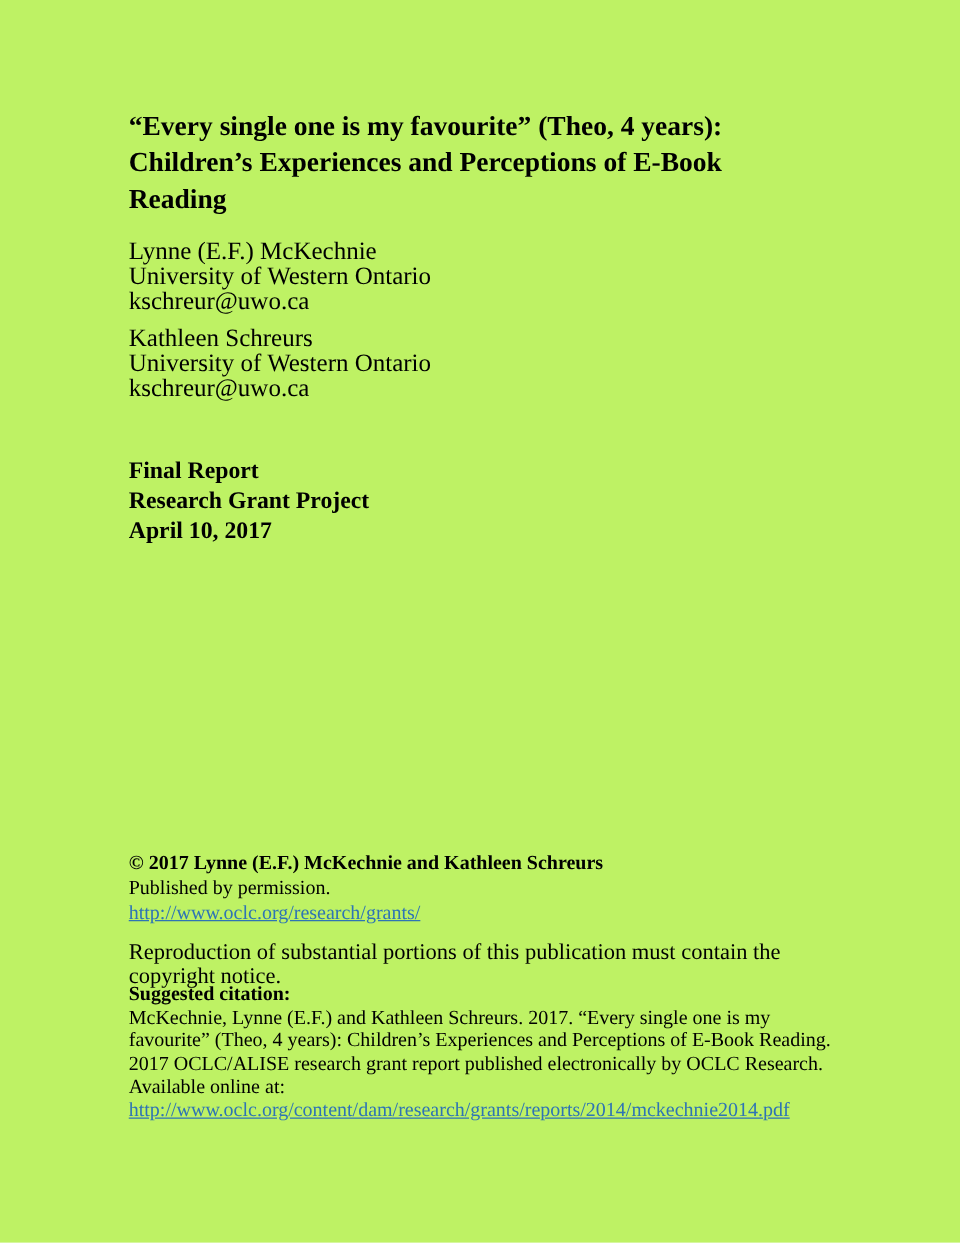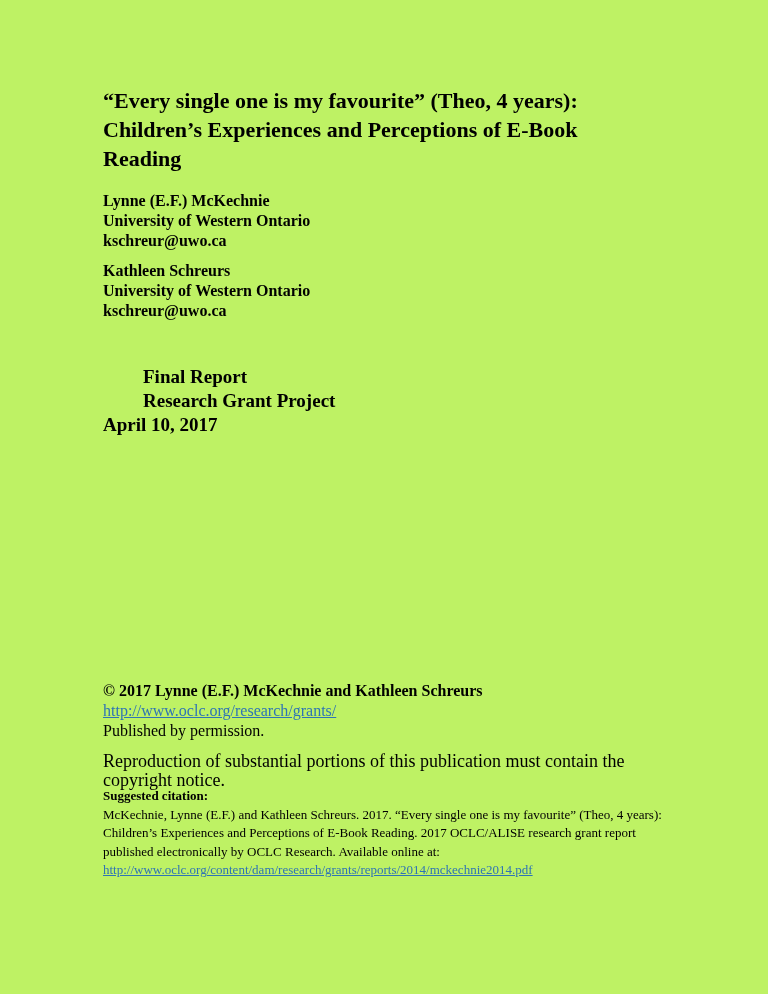--- a/index.html
+++ b/index.html
@@ -32,9 +32,9 @@
     font-weight: bold;
   }
   .author-block {
-    font-size: 16px;
+    font-size: 20px;
     line-height: 20px;
-    font-weight: bold;
+    font-weight: normal;
   }
   .author-1 { top: 191px; }
   .author-2 { top: 261px; }

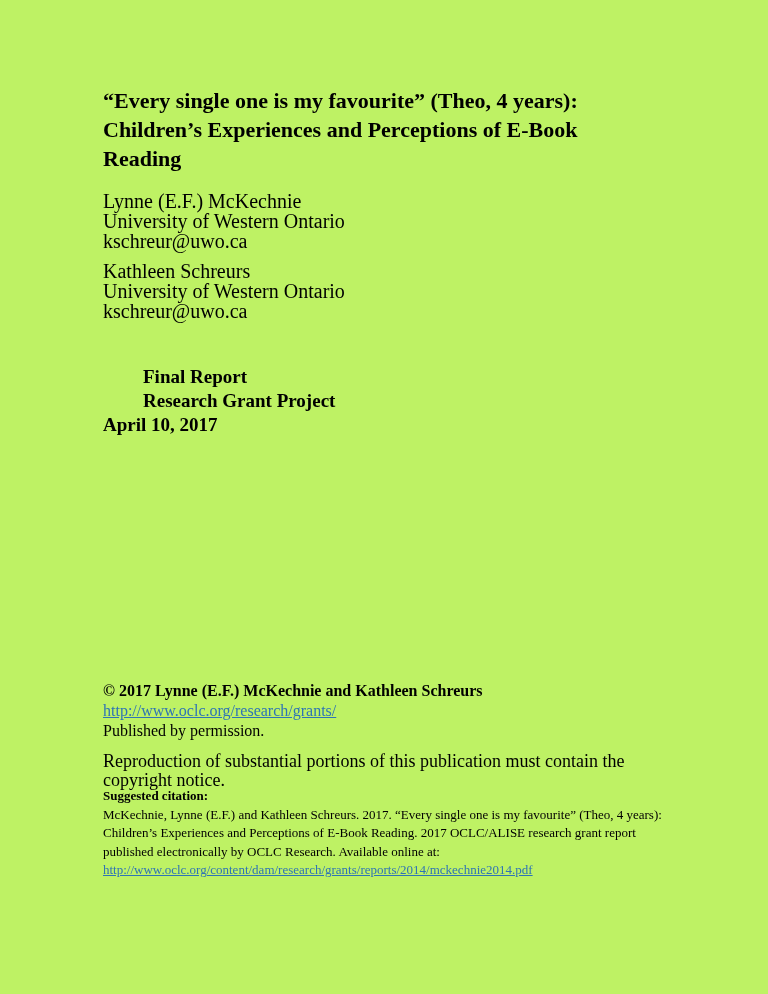--- a/index.html
+++ b/index.html
@@ -44,7 +44,7 @@
     font-size: 19px;
     line-height: 24px;
   }
-  .report-block .bold-line { font-weight: bold; margin-left: 40px; }
+  .report-block .bold-line { font-weight: bold; }
   .report-block .date-line { font-weight: bold; }
 
   .copyright-block {

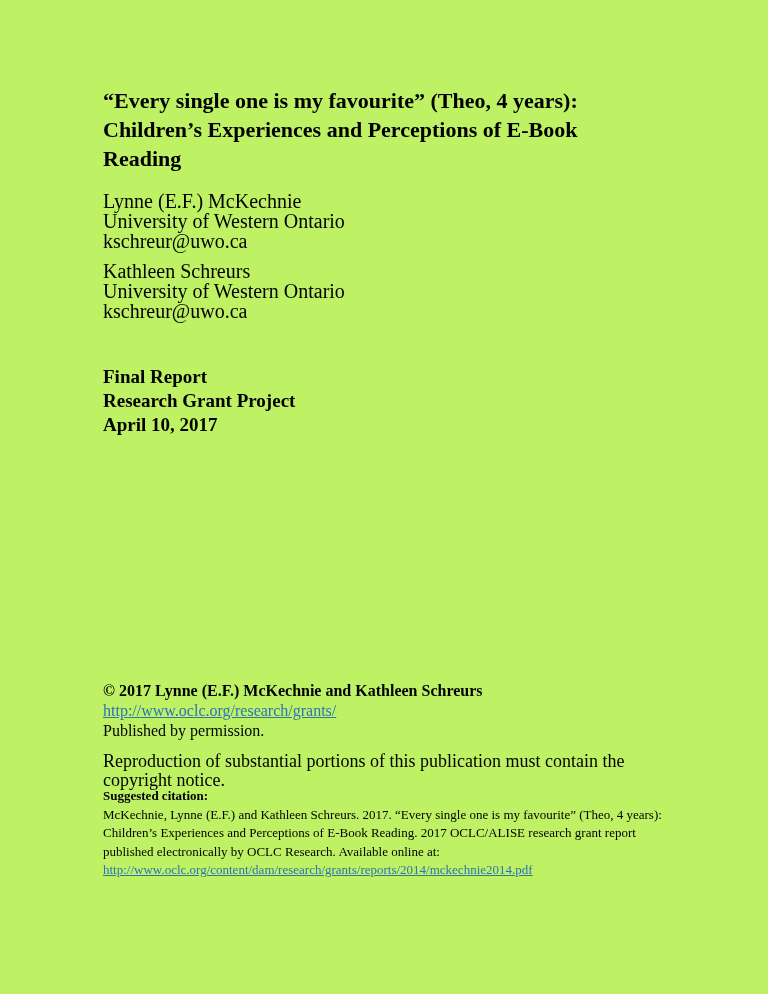--- a/index.html
+++ b/index.html
@@ -104,8 +104,8 @@
 
   <div class="block copyright-block">
     <span class="line notice-line">© 2017 Lynne (E.F.) McKechnie and Kathleen Schreurs</span>
+    <span class="line">Published by permission.</span>
     <span class="line"><a class="link">http://www.oclc.org/research/grants/</a></span>
-    <span class="line">Published by permission.</span>
   </div>
 
   <div class="block reproduction-block">

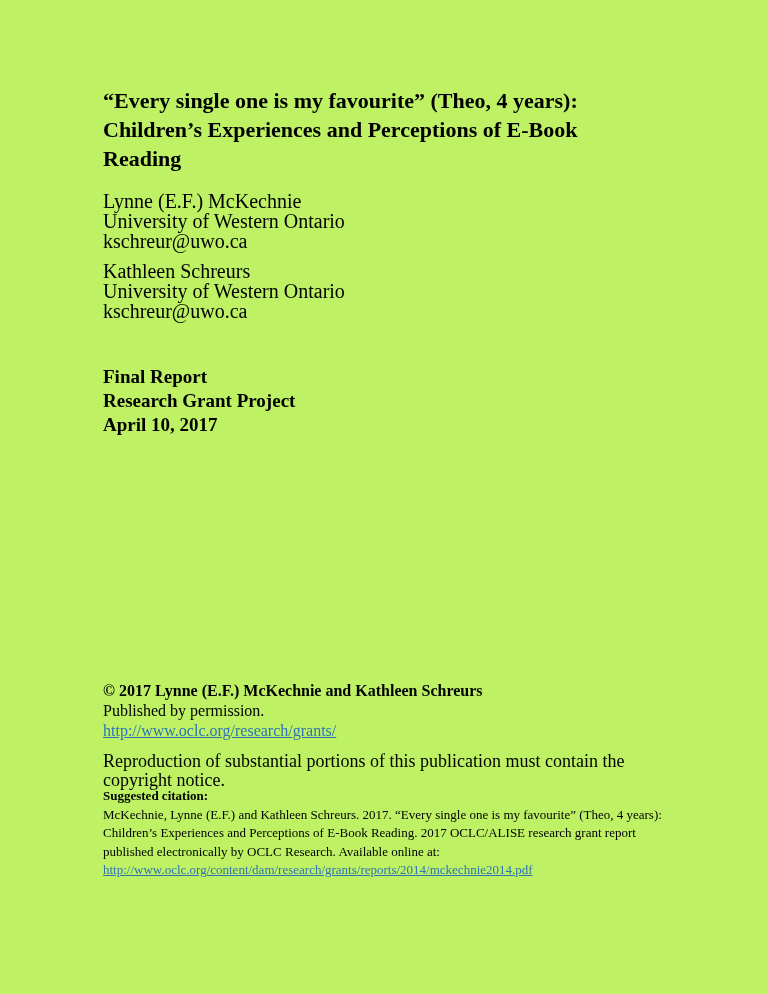--- a/index.html
+++ b/index.html
@@ -62,7 +62,7 @@
 
   .citation-block {
     top: 787px;
-    font-size: 13px;
+    font-size: 16px;
     line-height: 18.5px;
   }
   .citation-block .label-line { font-weight: bold; }

